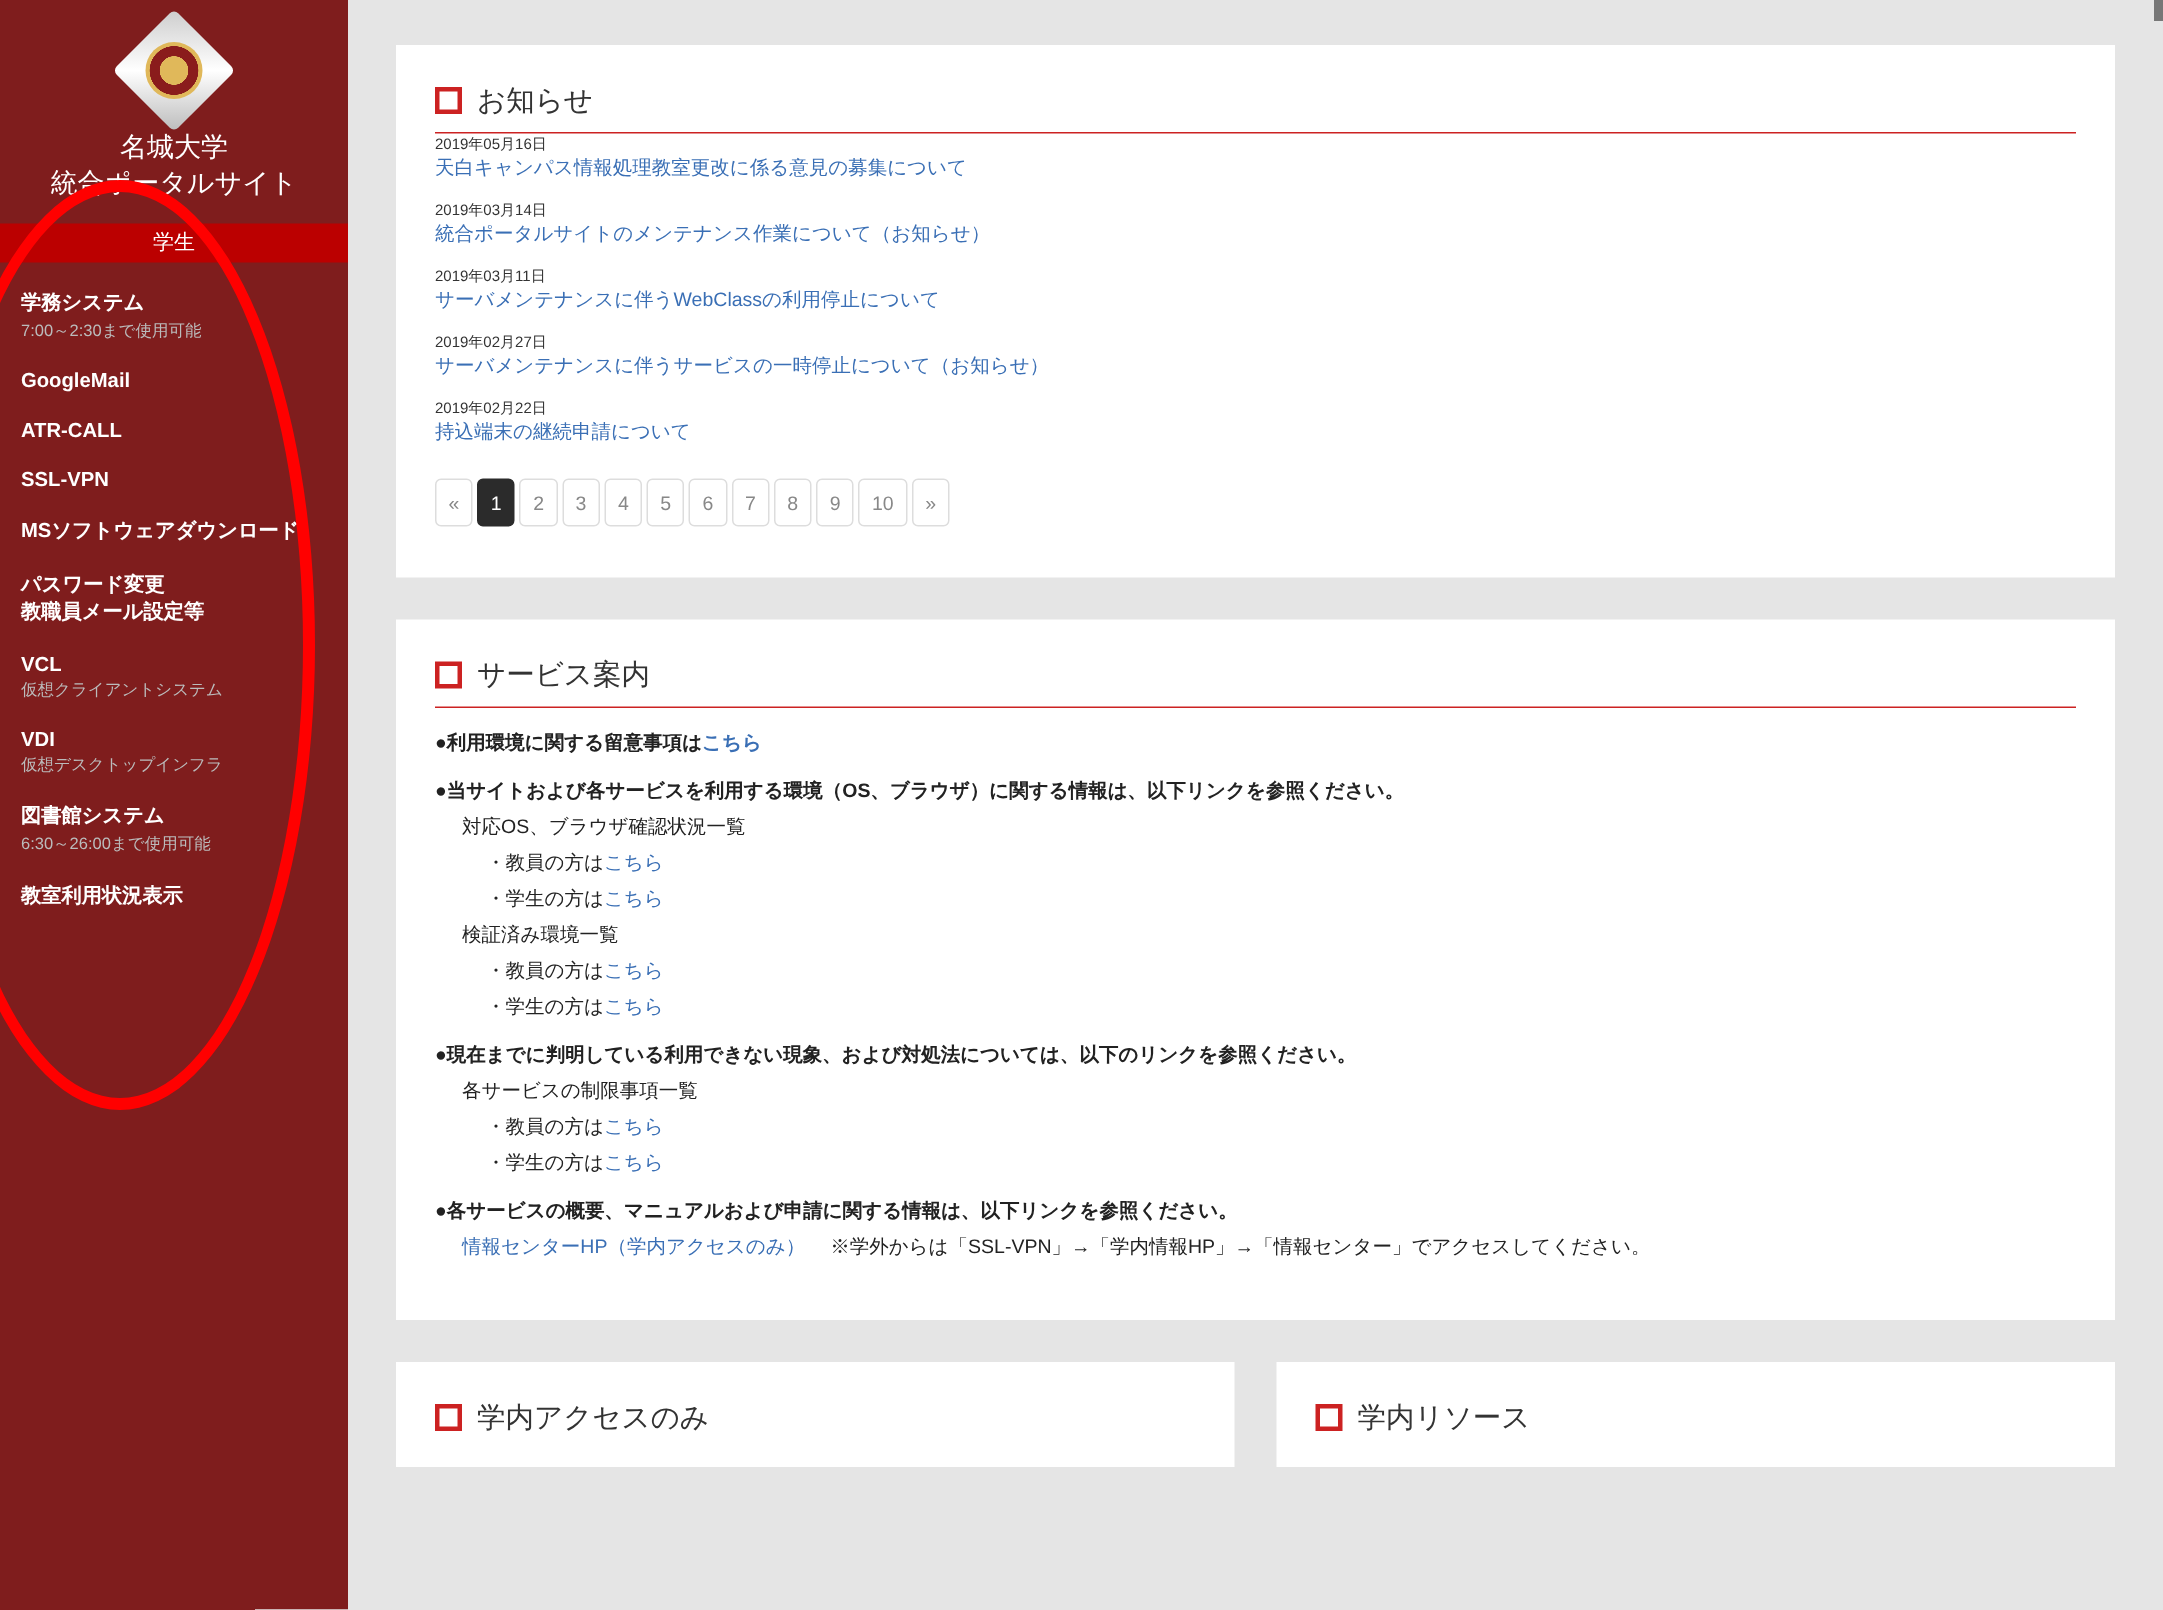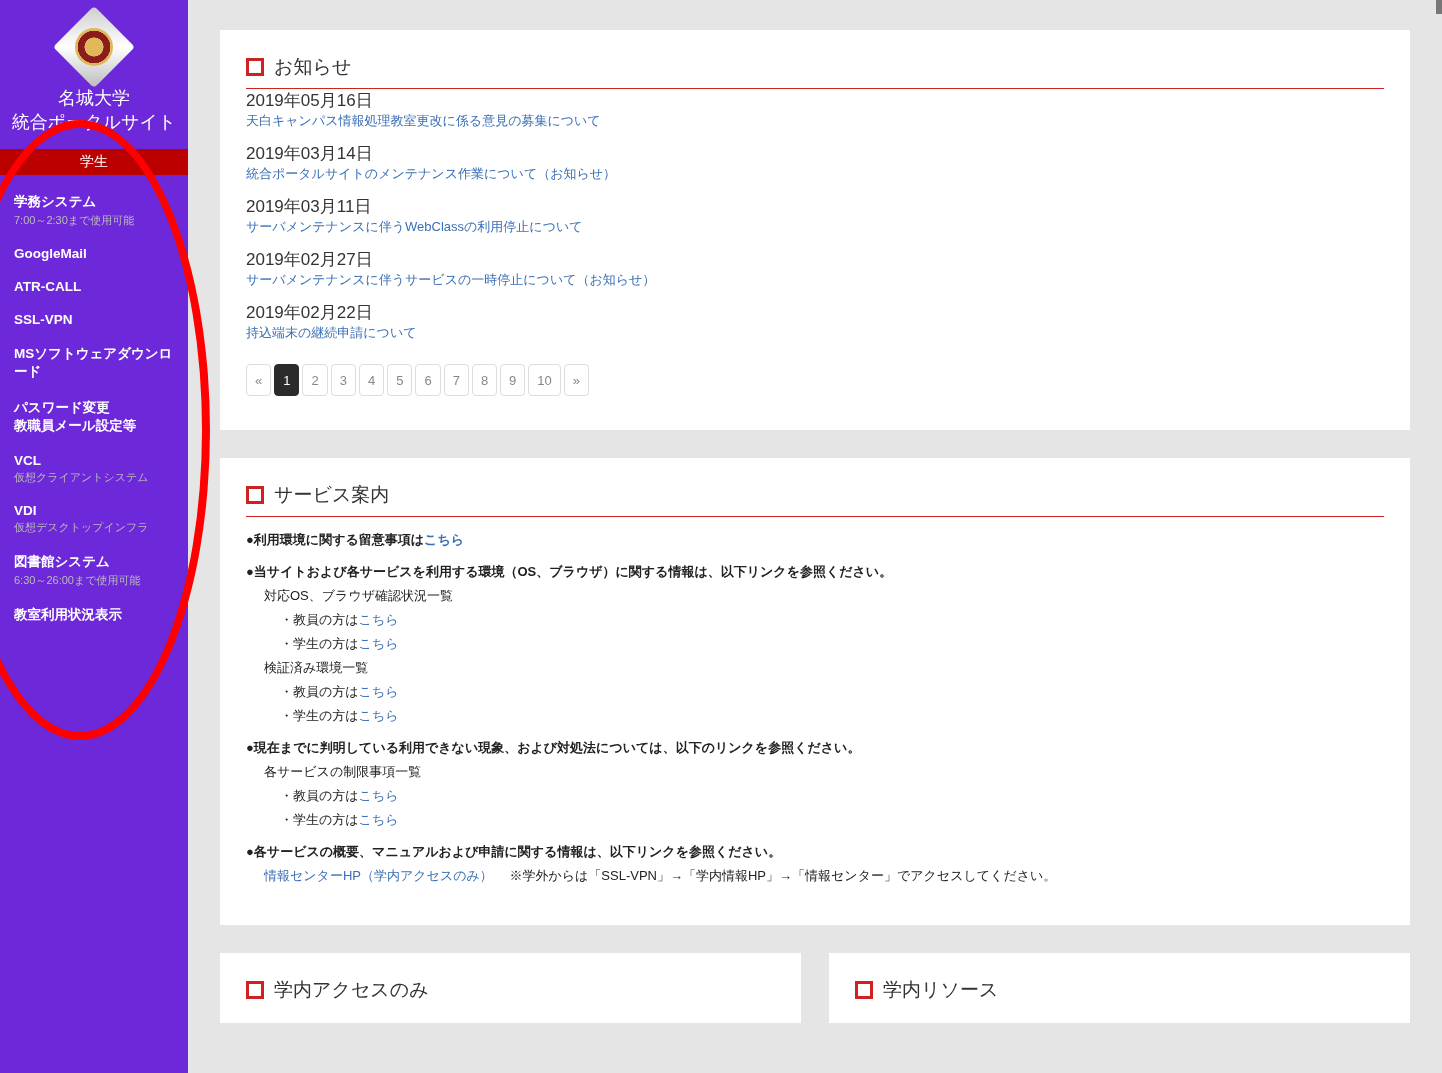--- a/index.html
+++ b/index.html
@@ -14,8 +14,8 @@
     }
     
     .sidebar {
-      width: 188px;
-      background: #6d28d9;
+      width: 232px;
+      background: #7f1d1d;
       flex-shrink: 0;
       color: #fff;
     }

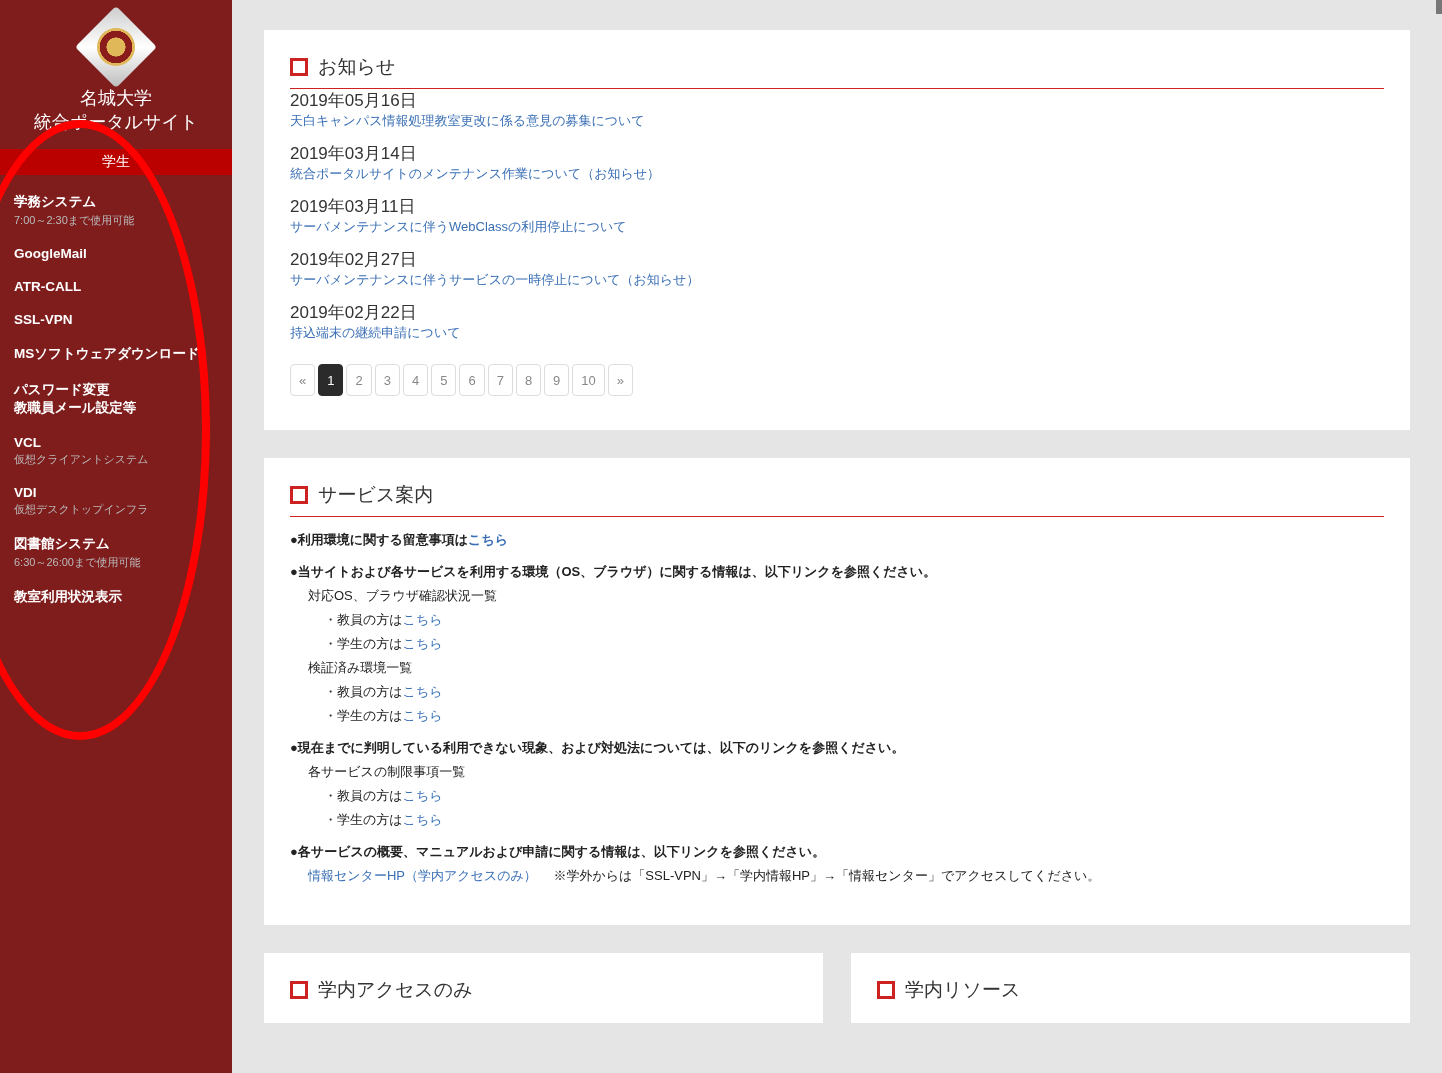--- a/index.html
+++ b/index.html
@@ -95,7 +95,7 @@
       font-weight: normal;
     }
     .news-item { margin-bottom: 12px; }
-    .news-date { font-size: 17px; color: #333; }
+    .news-date { font-size: 10px; color: #333; }
     .news-link { color: #3a6fb5; text-decoration: none; font-size: 13px; cursor: pointer; }
     .pagination { margin-top: 22px; display: flex; gap: 3px; }
     .page-btn {

